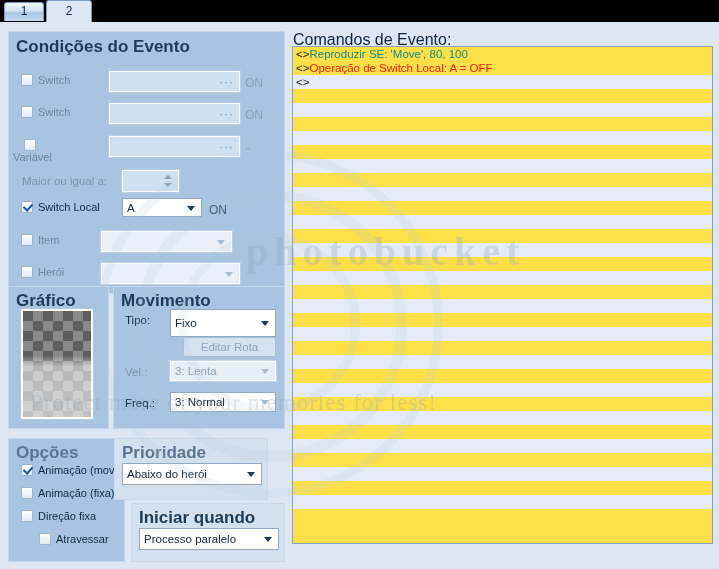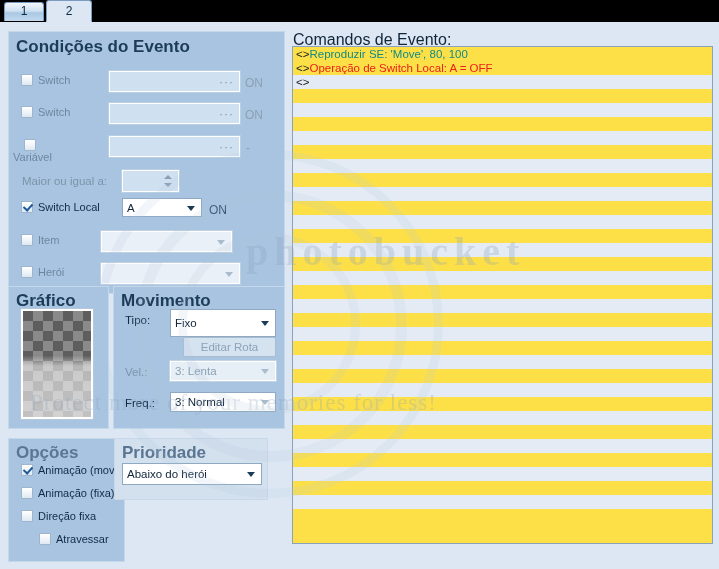--- a/index.html
+++ b/index.html
@@ -464,6 +464,13 @@
       </div>
     </div>
 
+    <div class="group group-pale" style="left:131px; top:481px; width:154px; height:59px;">
+      <div class="group-title" style="left:7px; top:4px;">Iniciar quando</div>
+      <div class="combo" style="left:7px; top:24px; width:140px; height:22px;">
+        <span>Processo paralelo</span>
+        <span class="arrow"></span>
+      </div>
+    </div>
 
     <div class="cmd-label" style="top:9px;">Comandos de Evento:</div>
     <div class="cmdlist" style="top:24px;" id="cmdlist">

